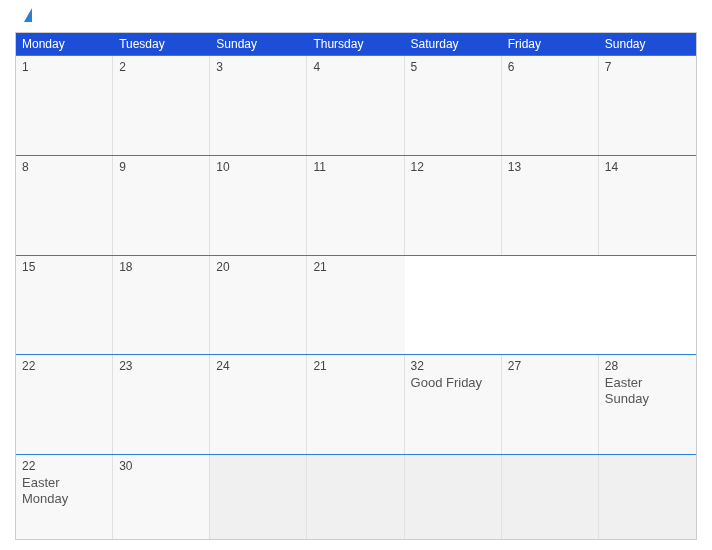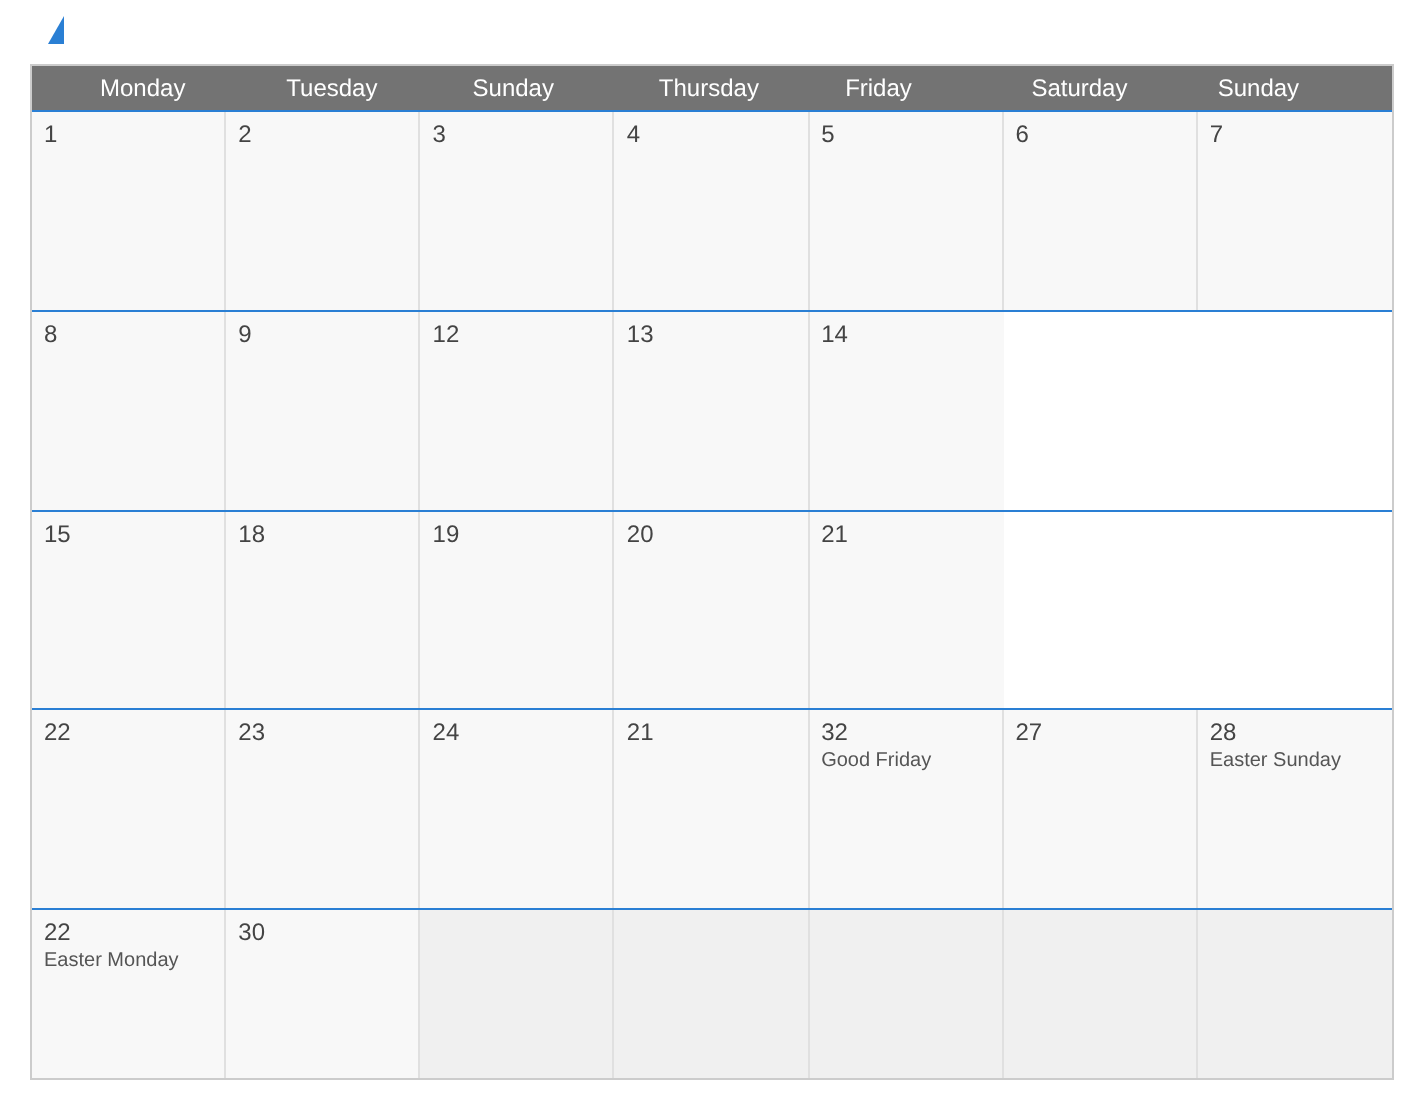--- a/index.html
+++ b/index.html
@@ -68,8 +68,7 @@
     .day-headers {
       display: grid;
       grid-template-columns: repeat(7, 1fr);
-      background: #737373;
-      padding-left: 28px;
+      background: #1d4ed8;
     }
     .day-header {
       color: white;

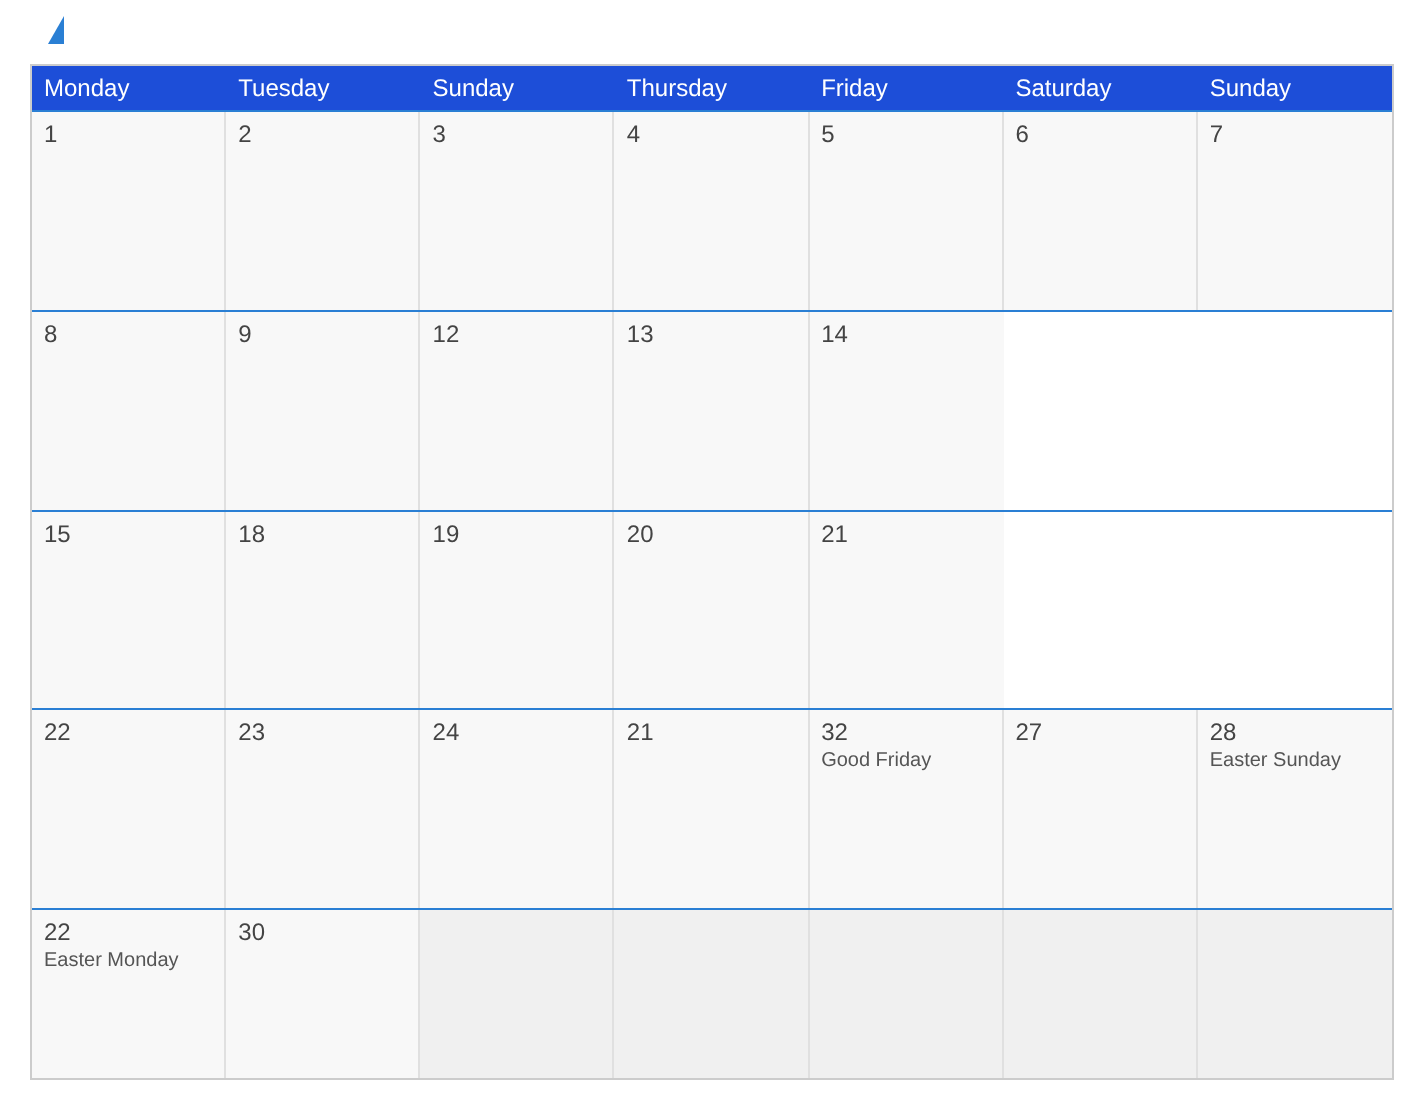--- a/index.html
+++ b/index.html
@@ -143,8 +143,8 @@
         <div class="day-header">Tuesday</div>
         <div class="day-header">Sunday</div>
         <div class="day-header">Thursday</div>
+        <div class="day-header">Saturday</div>
         <div class="day-header">Friday</div>
-        <div class="day-header">Saturday</div>
         <div class="day-header">Sunday</div>
       </div>
     <div class="weeks-container">

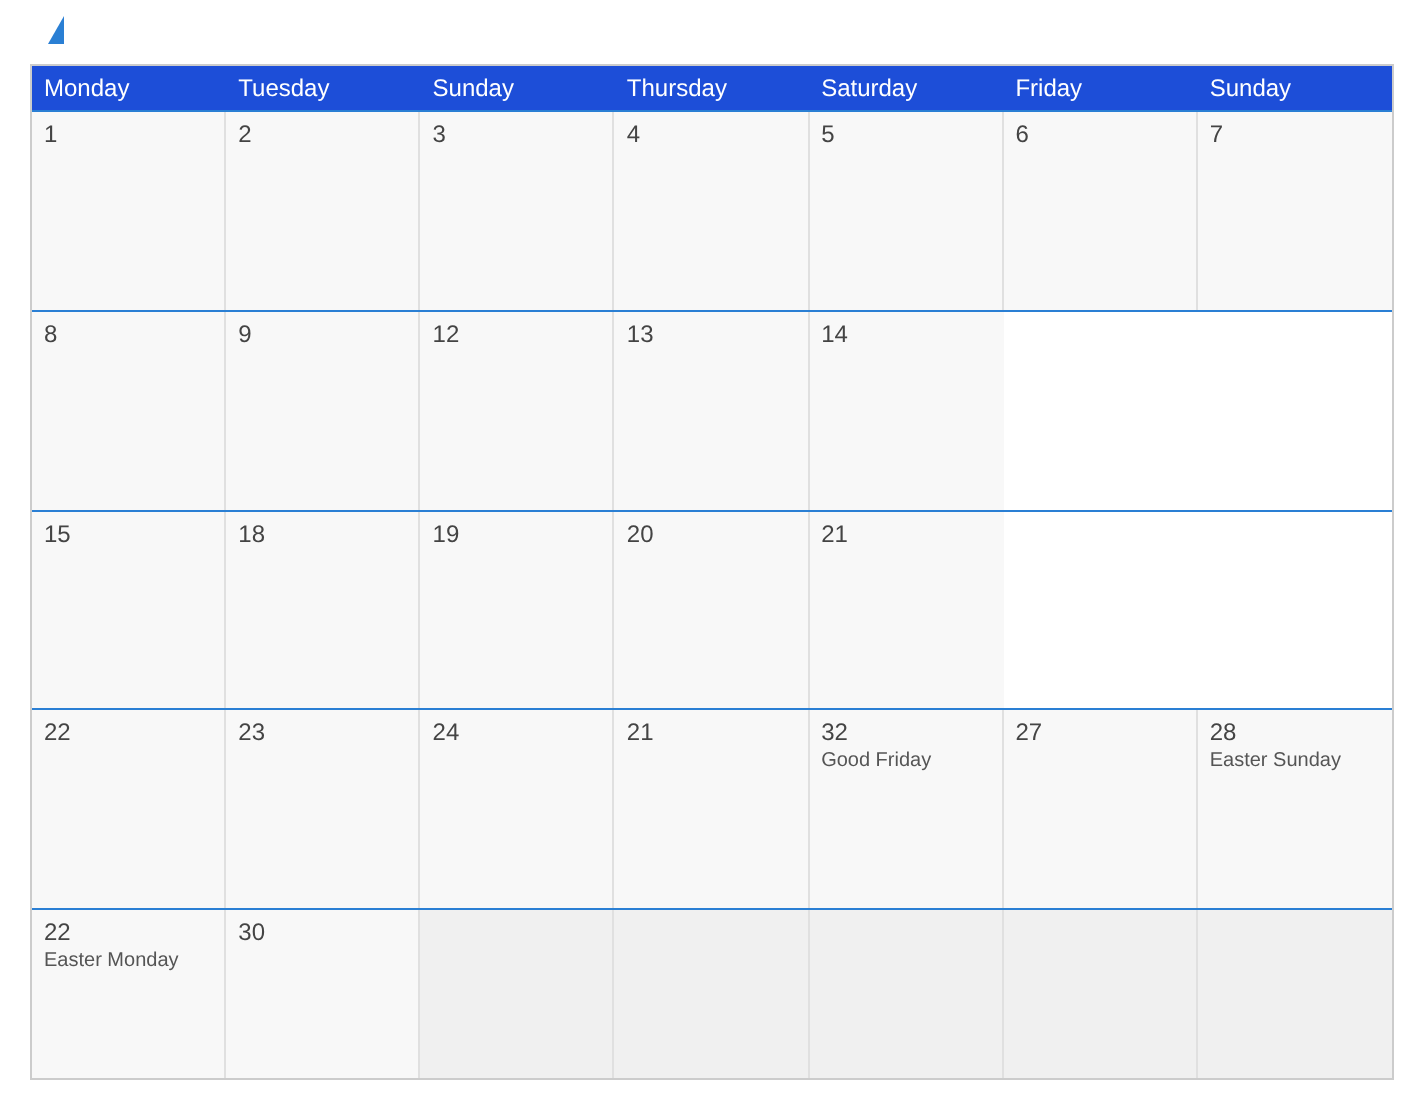--- a/index.html
+++ b/index.html
@@ -180,6 +180,9 @@
             <div class="day-number">9</div>
           </div>
           <div class="day-cell">
+            <div class="day-number">10</div>
+          </div>
+          <div class="day-cell">
             <div class="day-number">12</div>
           </div>
           <div class="day-cell">

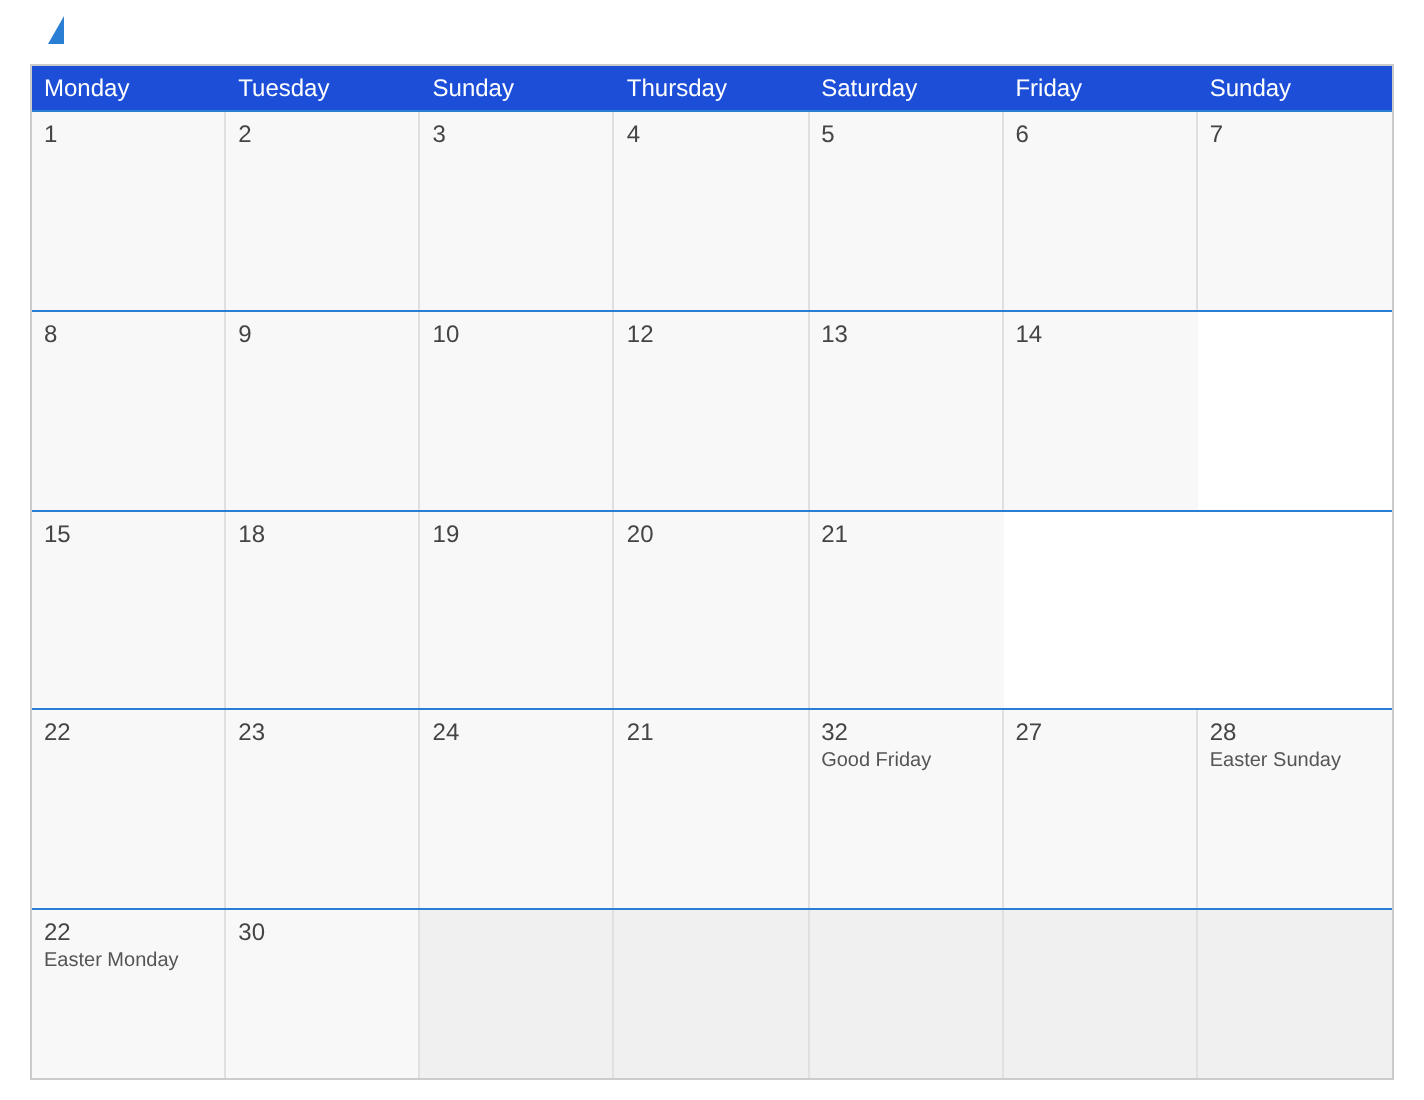--- a/index.html
+++ b/index.html
@@ -183,6 +183,9 @@
             <div class="day-number">10</div>
           </div>
           <div class="day-cell">
+            <div class="day-number">11</div>
+          </div>
+          <div class="day-cell">
             <div class="day-number">12</div>
           </div>
           <div class="day-cell">

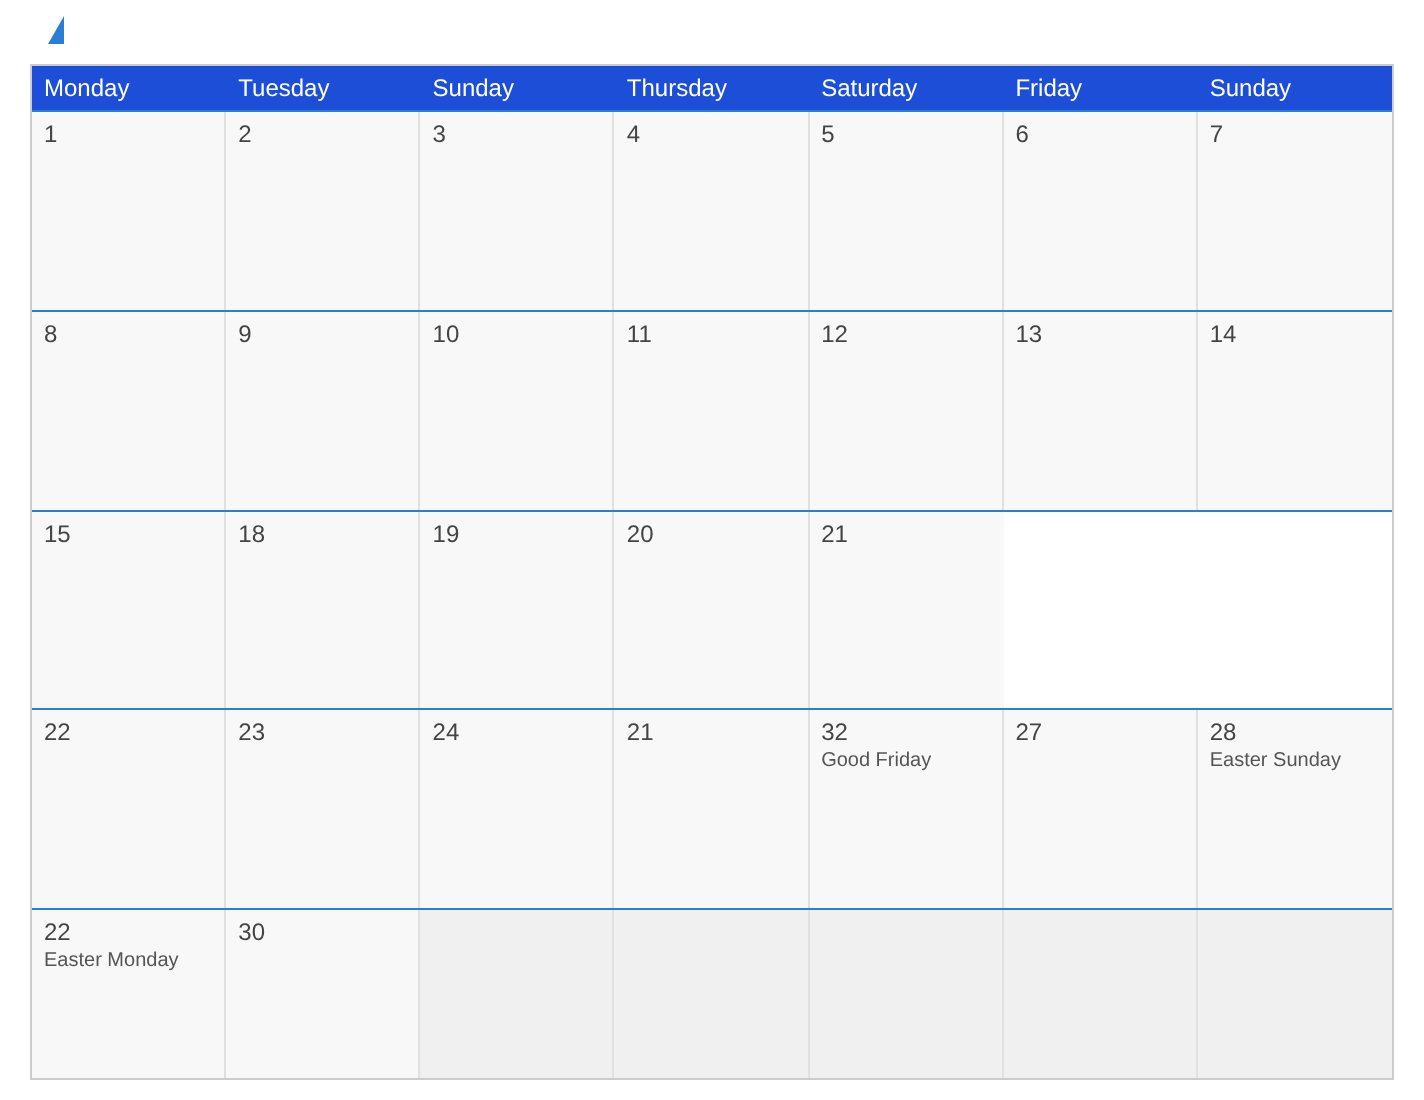--- a/index.html
+++ b/index.html
@@ -203,9 +203,6 @@
             <div class="day-number">18</div>
           </div>
           <div class="day-cell">
-            <div class="day-number">19</div>
-          </div>
-          <div class="day-cell">
             <div class="day-number">20</div>
           </div>
           <div class="day-cell">

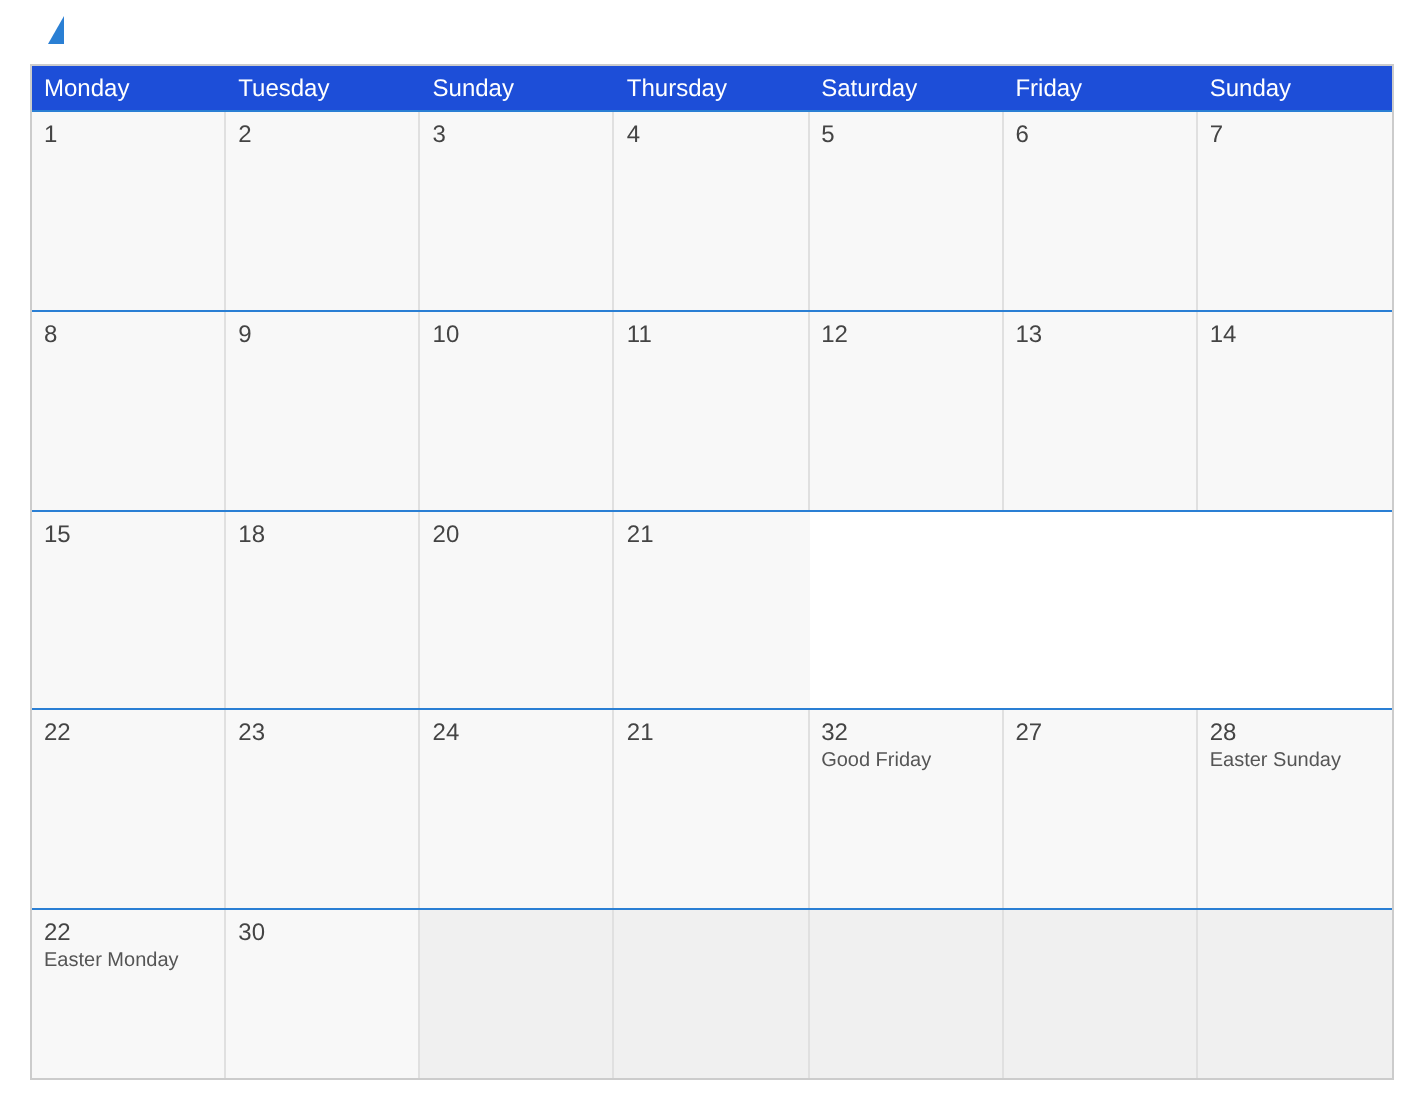--- a/index.html
+++ b/index.html
@@ -110,7 +110,7 @@
       margin-bottom: 2px;
     }
     .holiday-label {
-      font-size: 10px;
+      font-size: 13px;
       color: #555;
       line-height: 1.2;
     }

